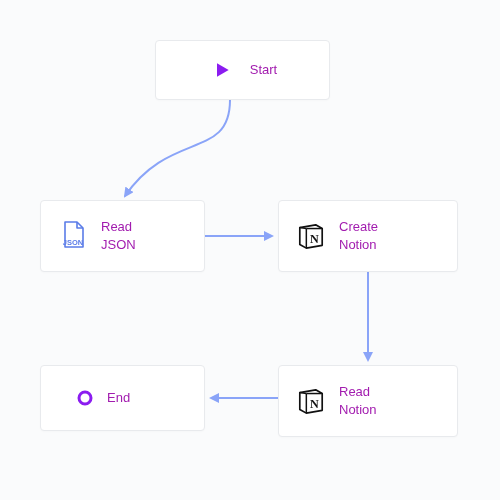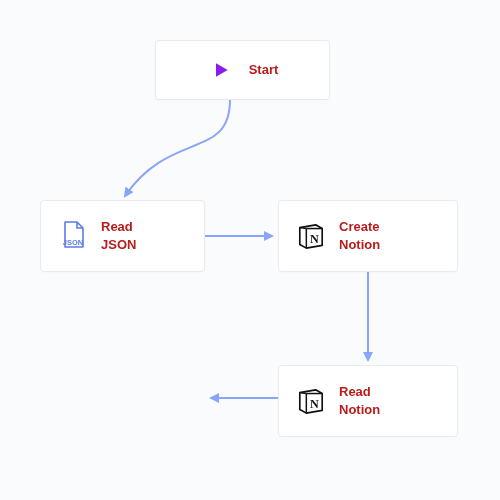--- a/index.html
+++ b/index.html
@@ -29,10 +29,9 @@
     }
     .node-label {
       font-size: 13px;
-      color: #b91c1c;
+      color: #a21caf;
       line-height: 1.35;
       white-space: pre-line;
-      font-weight: bold;
     }
     .icon-slot {
       width: 28px;

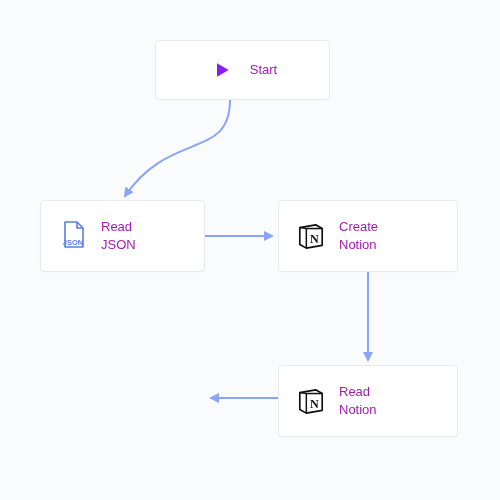--- a/index.html
+++ b/index.html
@@ -109,6 +109,14 @@
 Notion</span>
   </div>
 
+  <div class="node node-end">
+    <span class="icon-slot" style="width:16px">
+      <svg width="16" height="16" viewBox="0 0 16 16">
+        <circle cx="8" cy="8" r="6" fill="none" stroke="#8b1cf0" stroke-width="3"></circle>
+      </svg>
+    </span>
+    <span class="node-label">End</span>
+  </div>
 
   <div class="node node-read">
     <span class="icon-slot">

